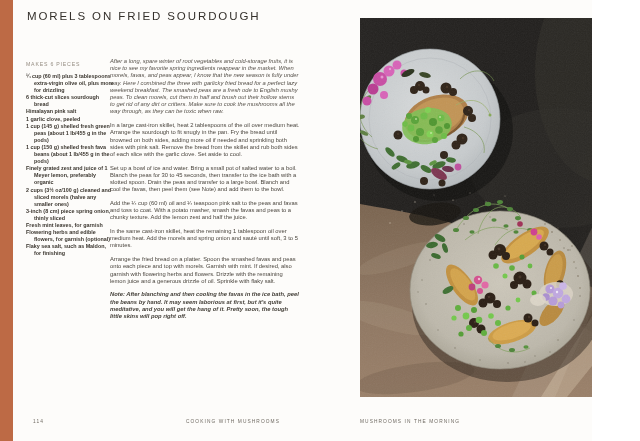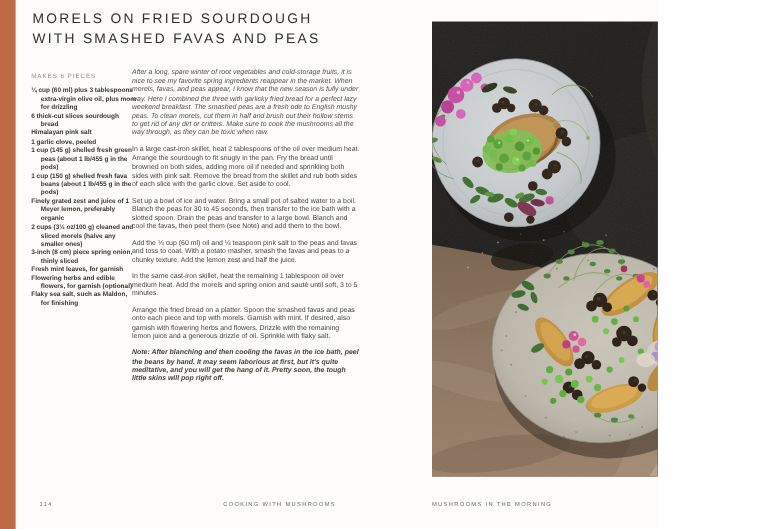--- a/index.html
+++ b/index.html
@@ -4,7 +4,7 @@
 <style>
   html,body{margin:0;padding:0;background:#ffffff;}
   .spread{
-    position:relative;width:548px;height:441px;background:#fdfcfa;overflow:hidden;
+    position:relative;width:592px;height:441px;background:#fdfcfa;overflow:hidden;
     font-family:"Liberation Sans", sans-serif;
   }
   .spine{position:absolute;left:0;top:0;width:13px;height:441px;background:#bd6a45;}

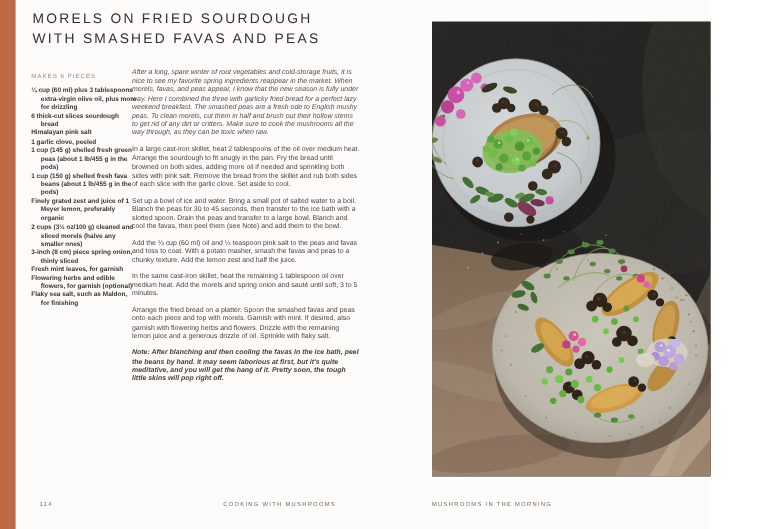--- a/index.html
+++ b/index.html
@@ -49,7 +49,7 @@
   <div class="spine"></div>
 
   <div>
-    <h1 class="title"><span>MORELS ON FRIED SOURDOUGH</span><br><span>WITH SMASHED FAVAS AND PEAS</span></h1>
+    <h1 class="title"><span>MORELS ON FRIED SOURDOUGH</span><br></h1>
 
     <div class="yield">MAKES 6 PIECES</div>
 

